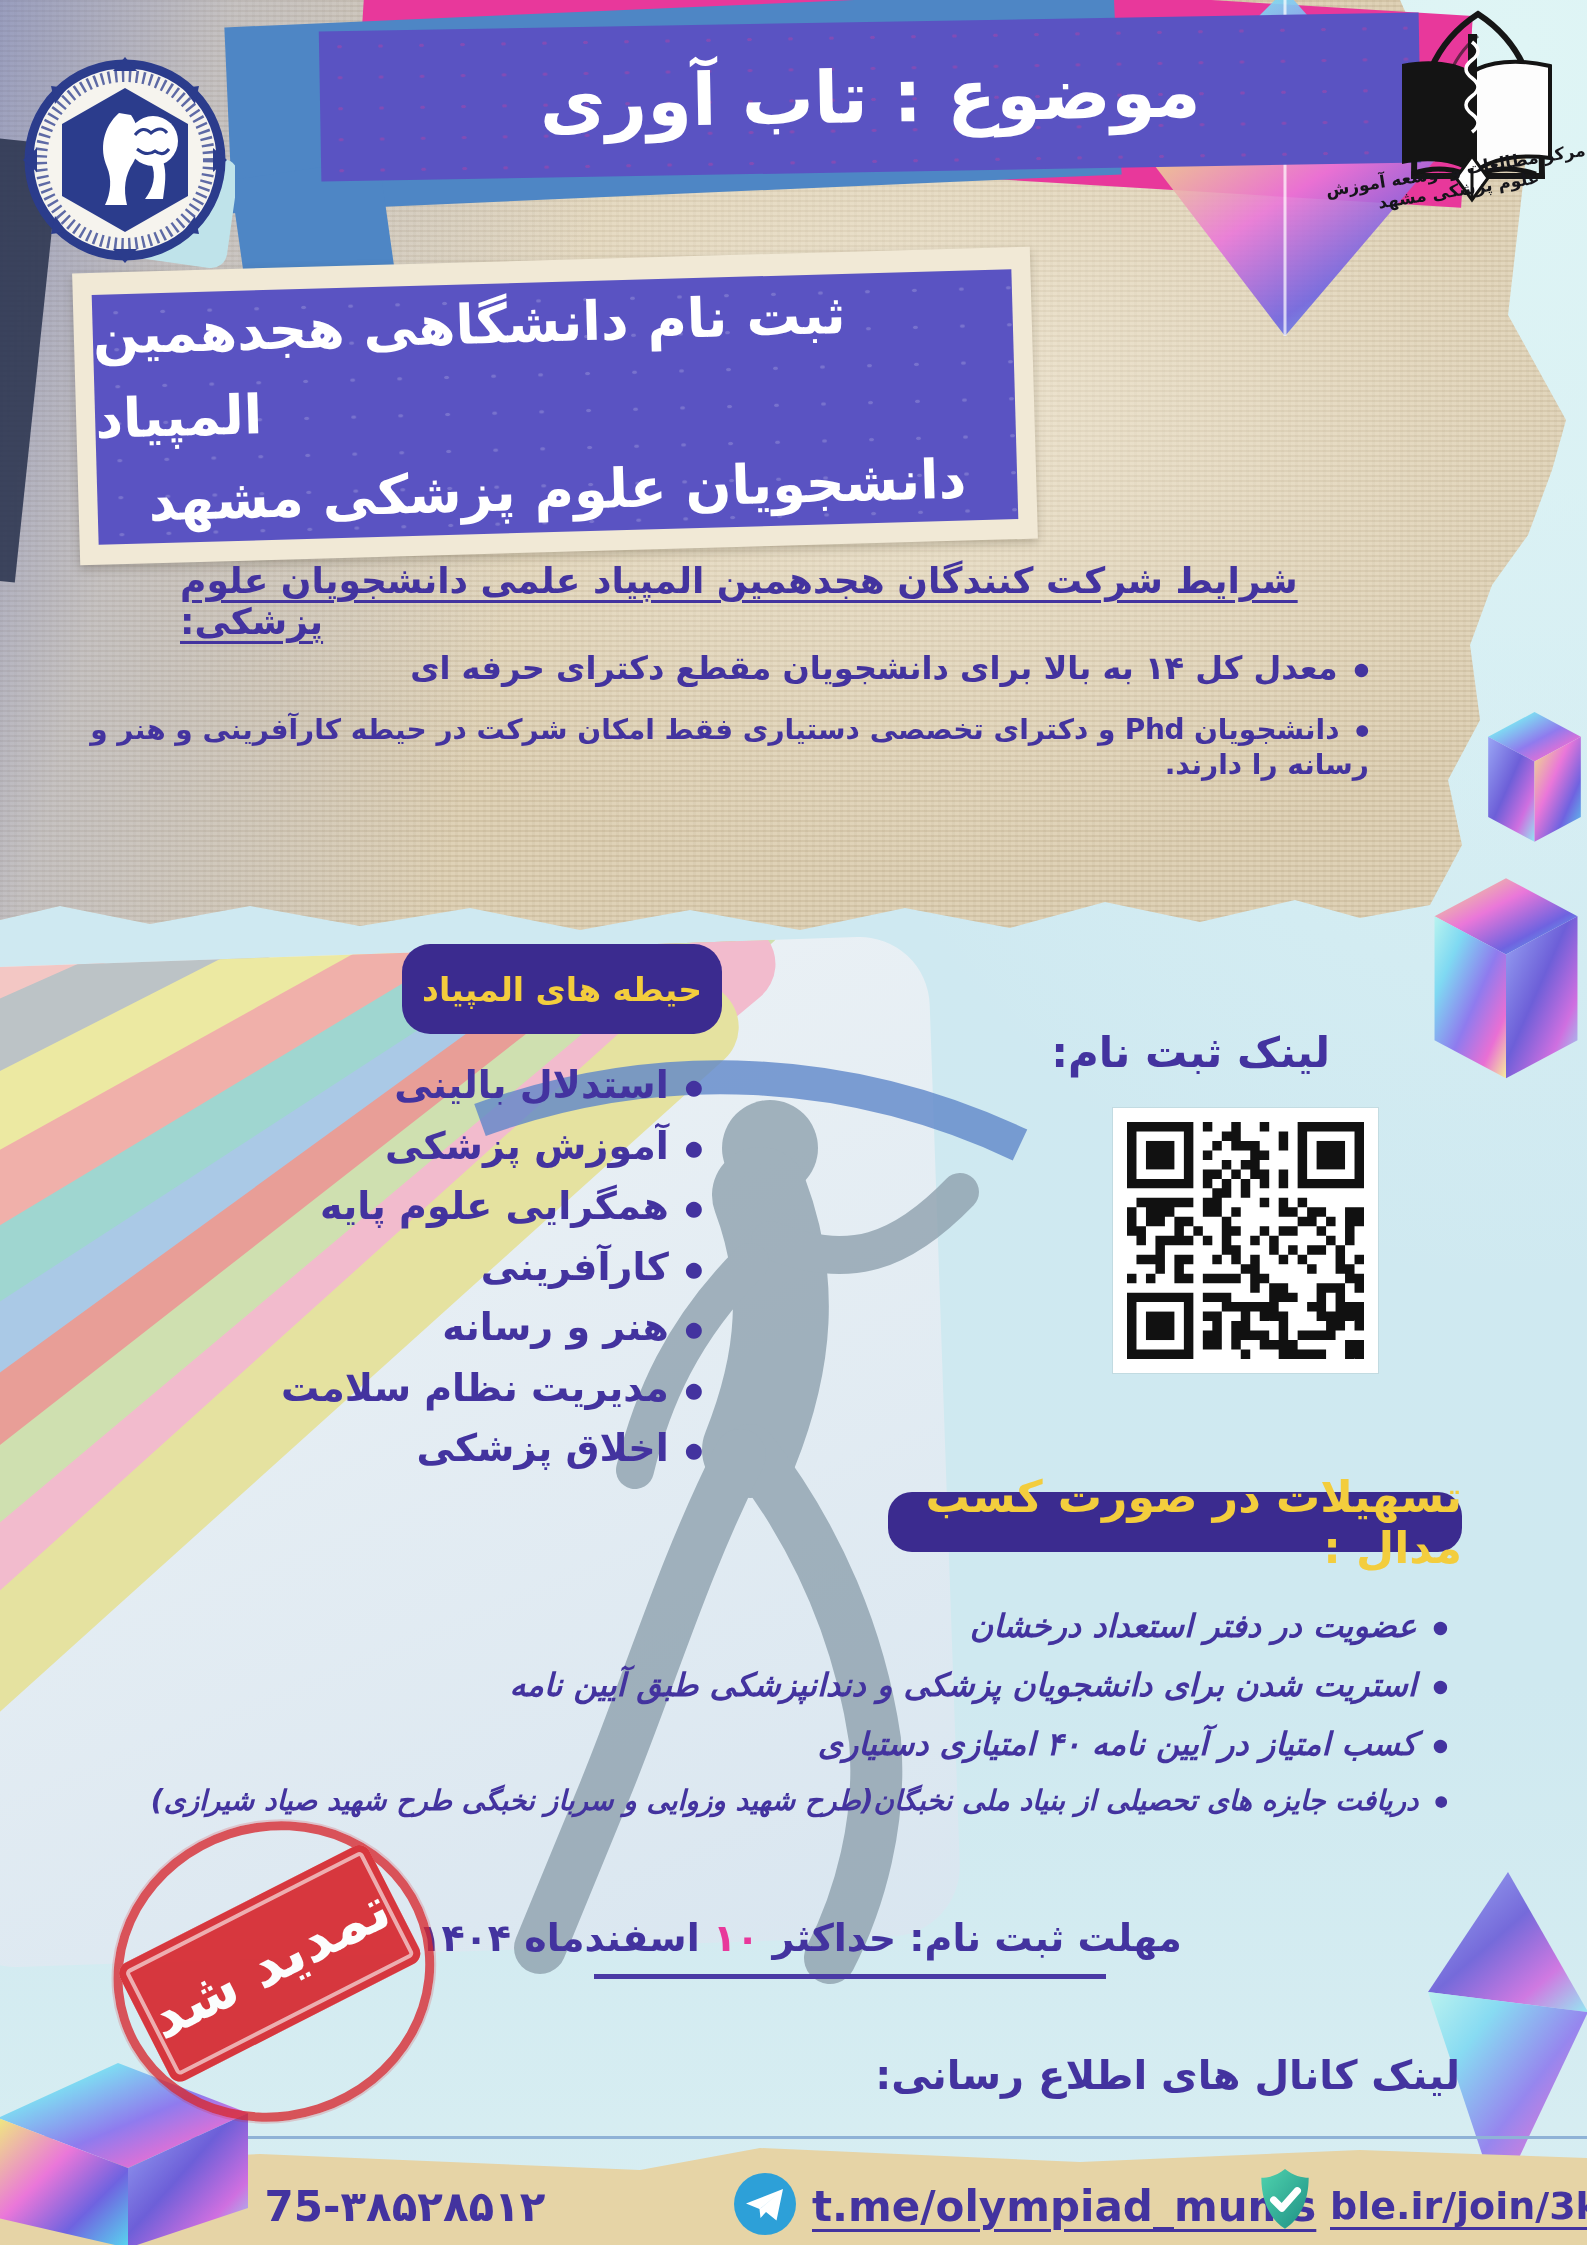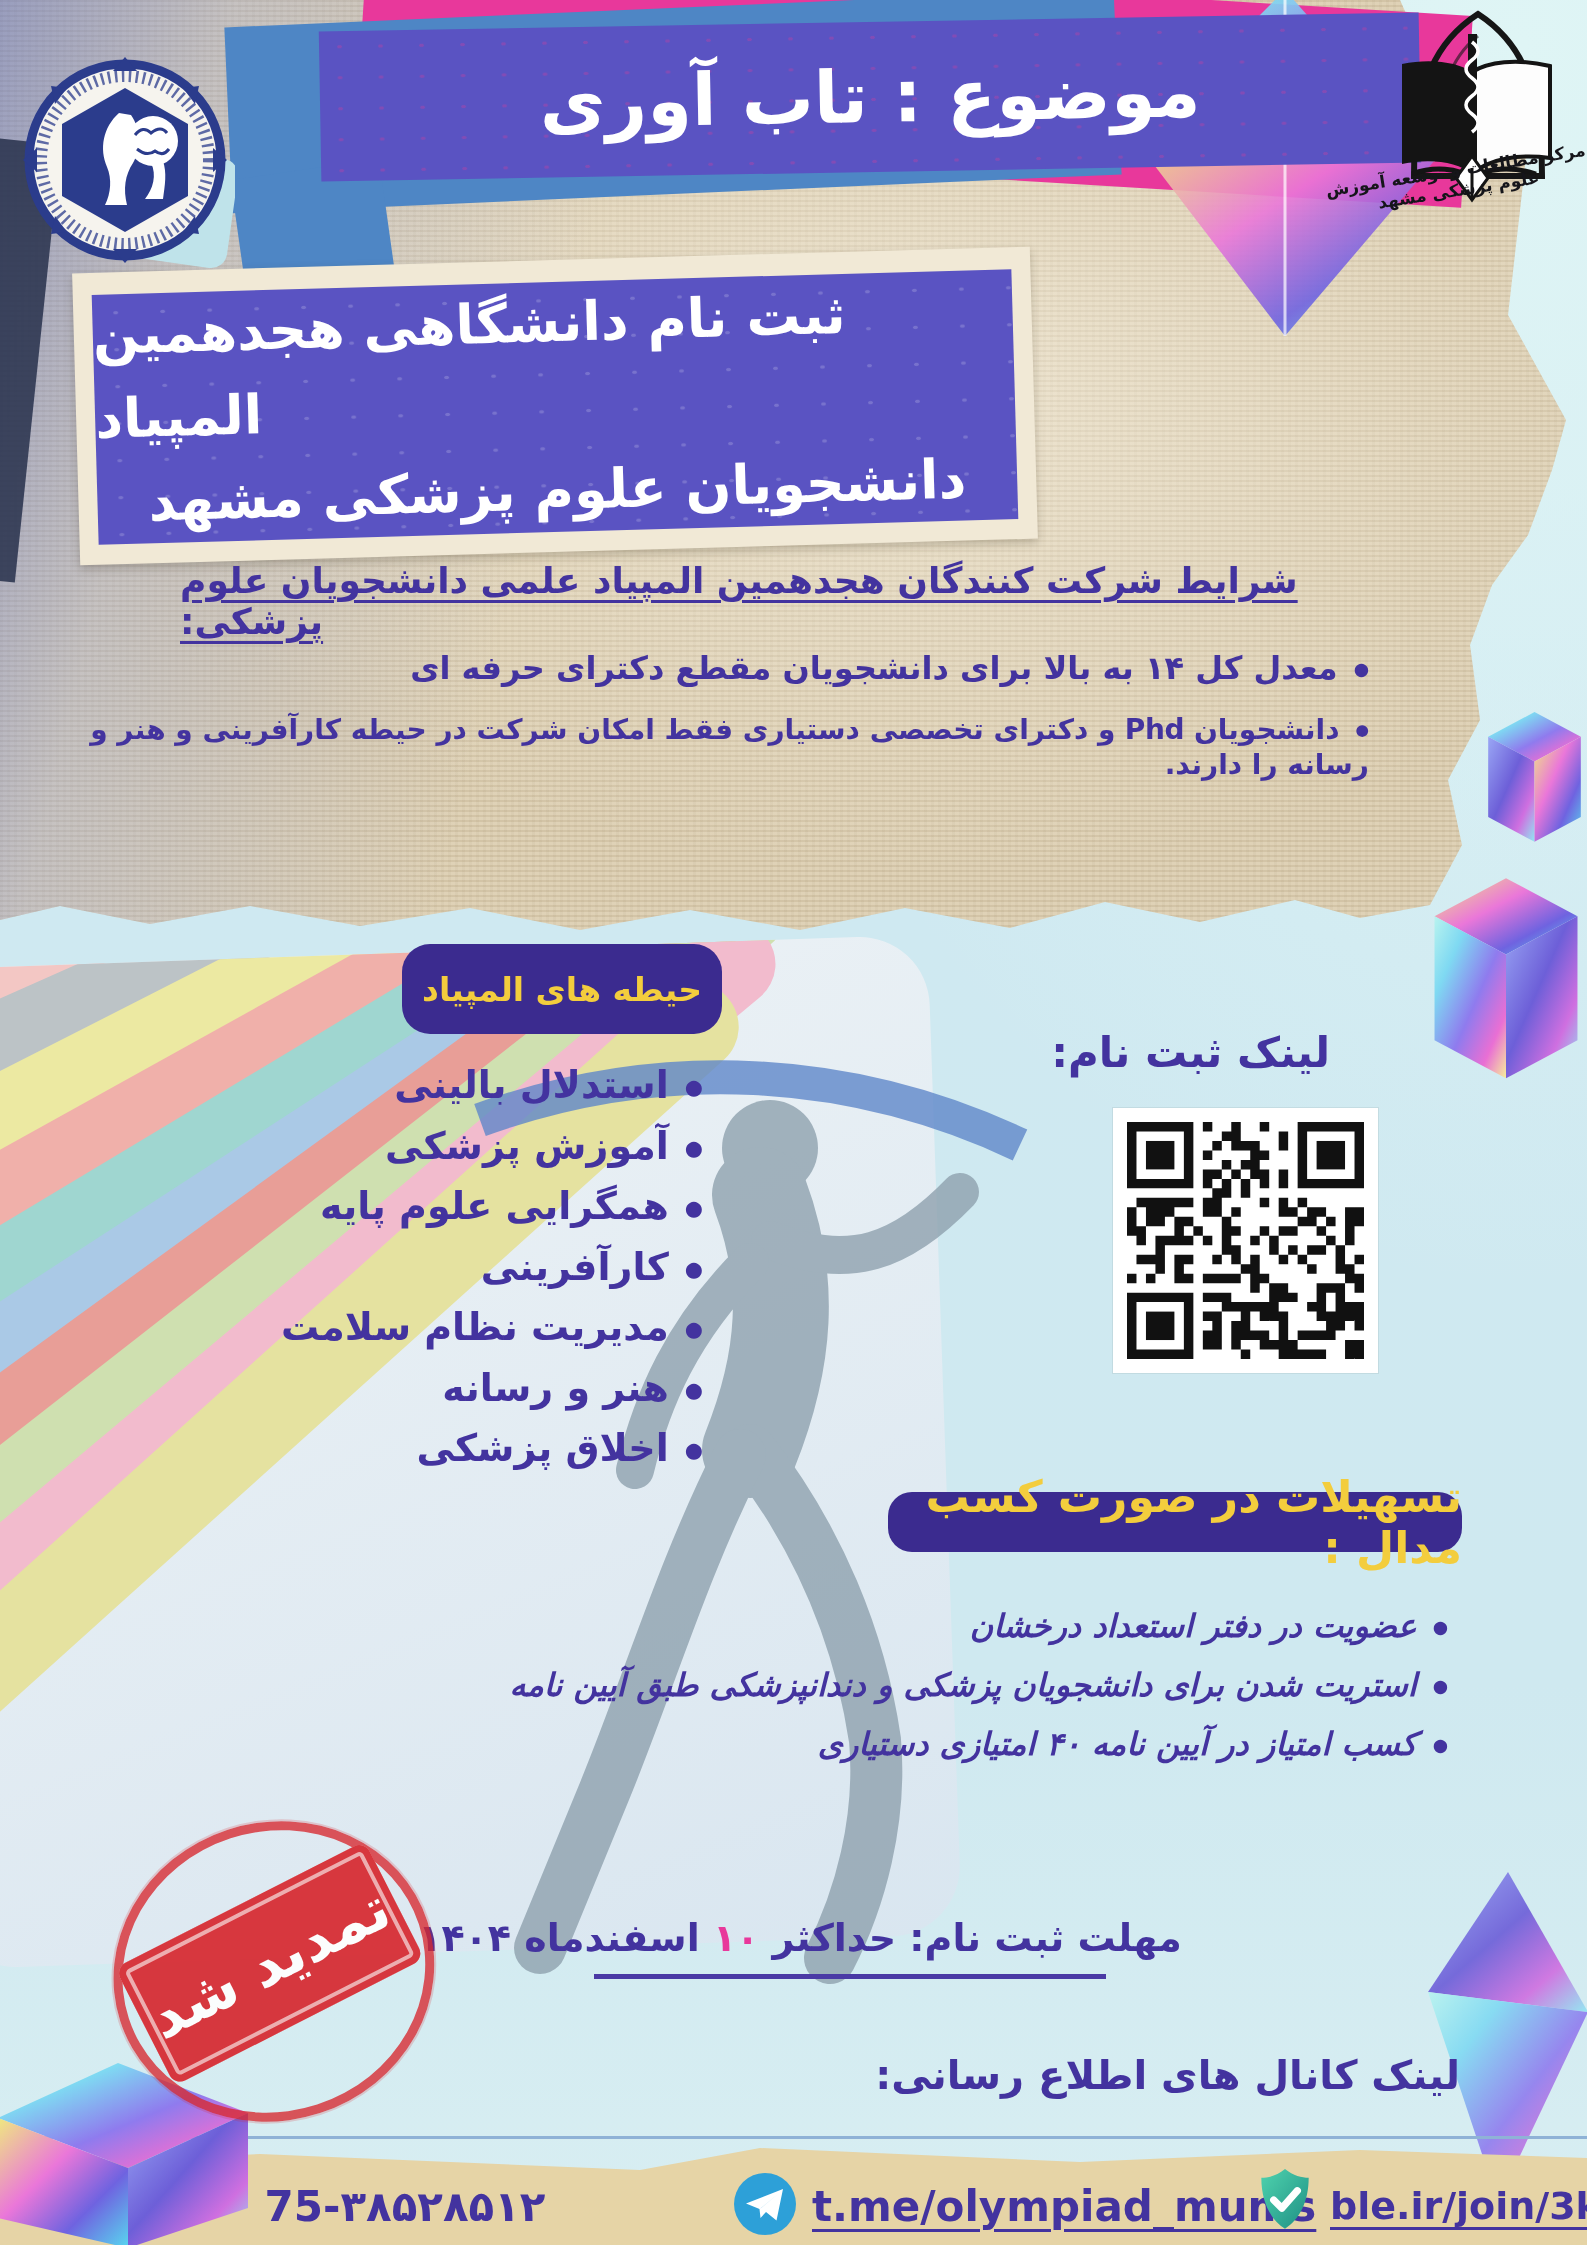--- a/index.html
+++ b/index.html
@@ -181,8 +181,8 @@
     <li>آموزش پزشکی</li>
     <li>همگرایی علوم پایه</li>
     <li>کارآفرینی</li>
+    <li>هنر و رسانه</li>
     <li>مدیریت نظام سلامت</li>
-    <li>هنر و رسانه</li>
     <li>اخلاق پزشکی</li>
   </ul>
 

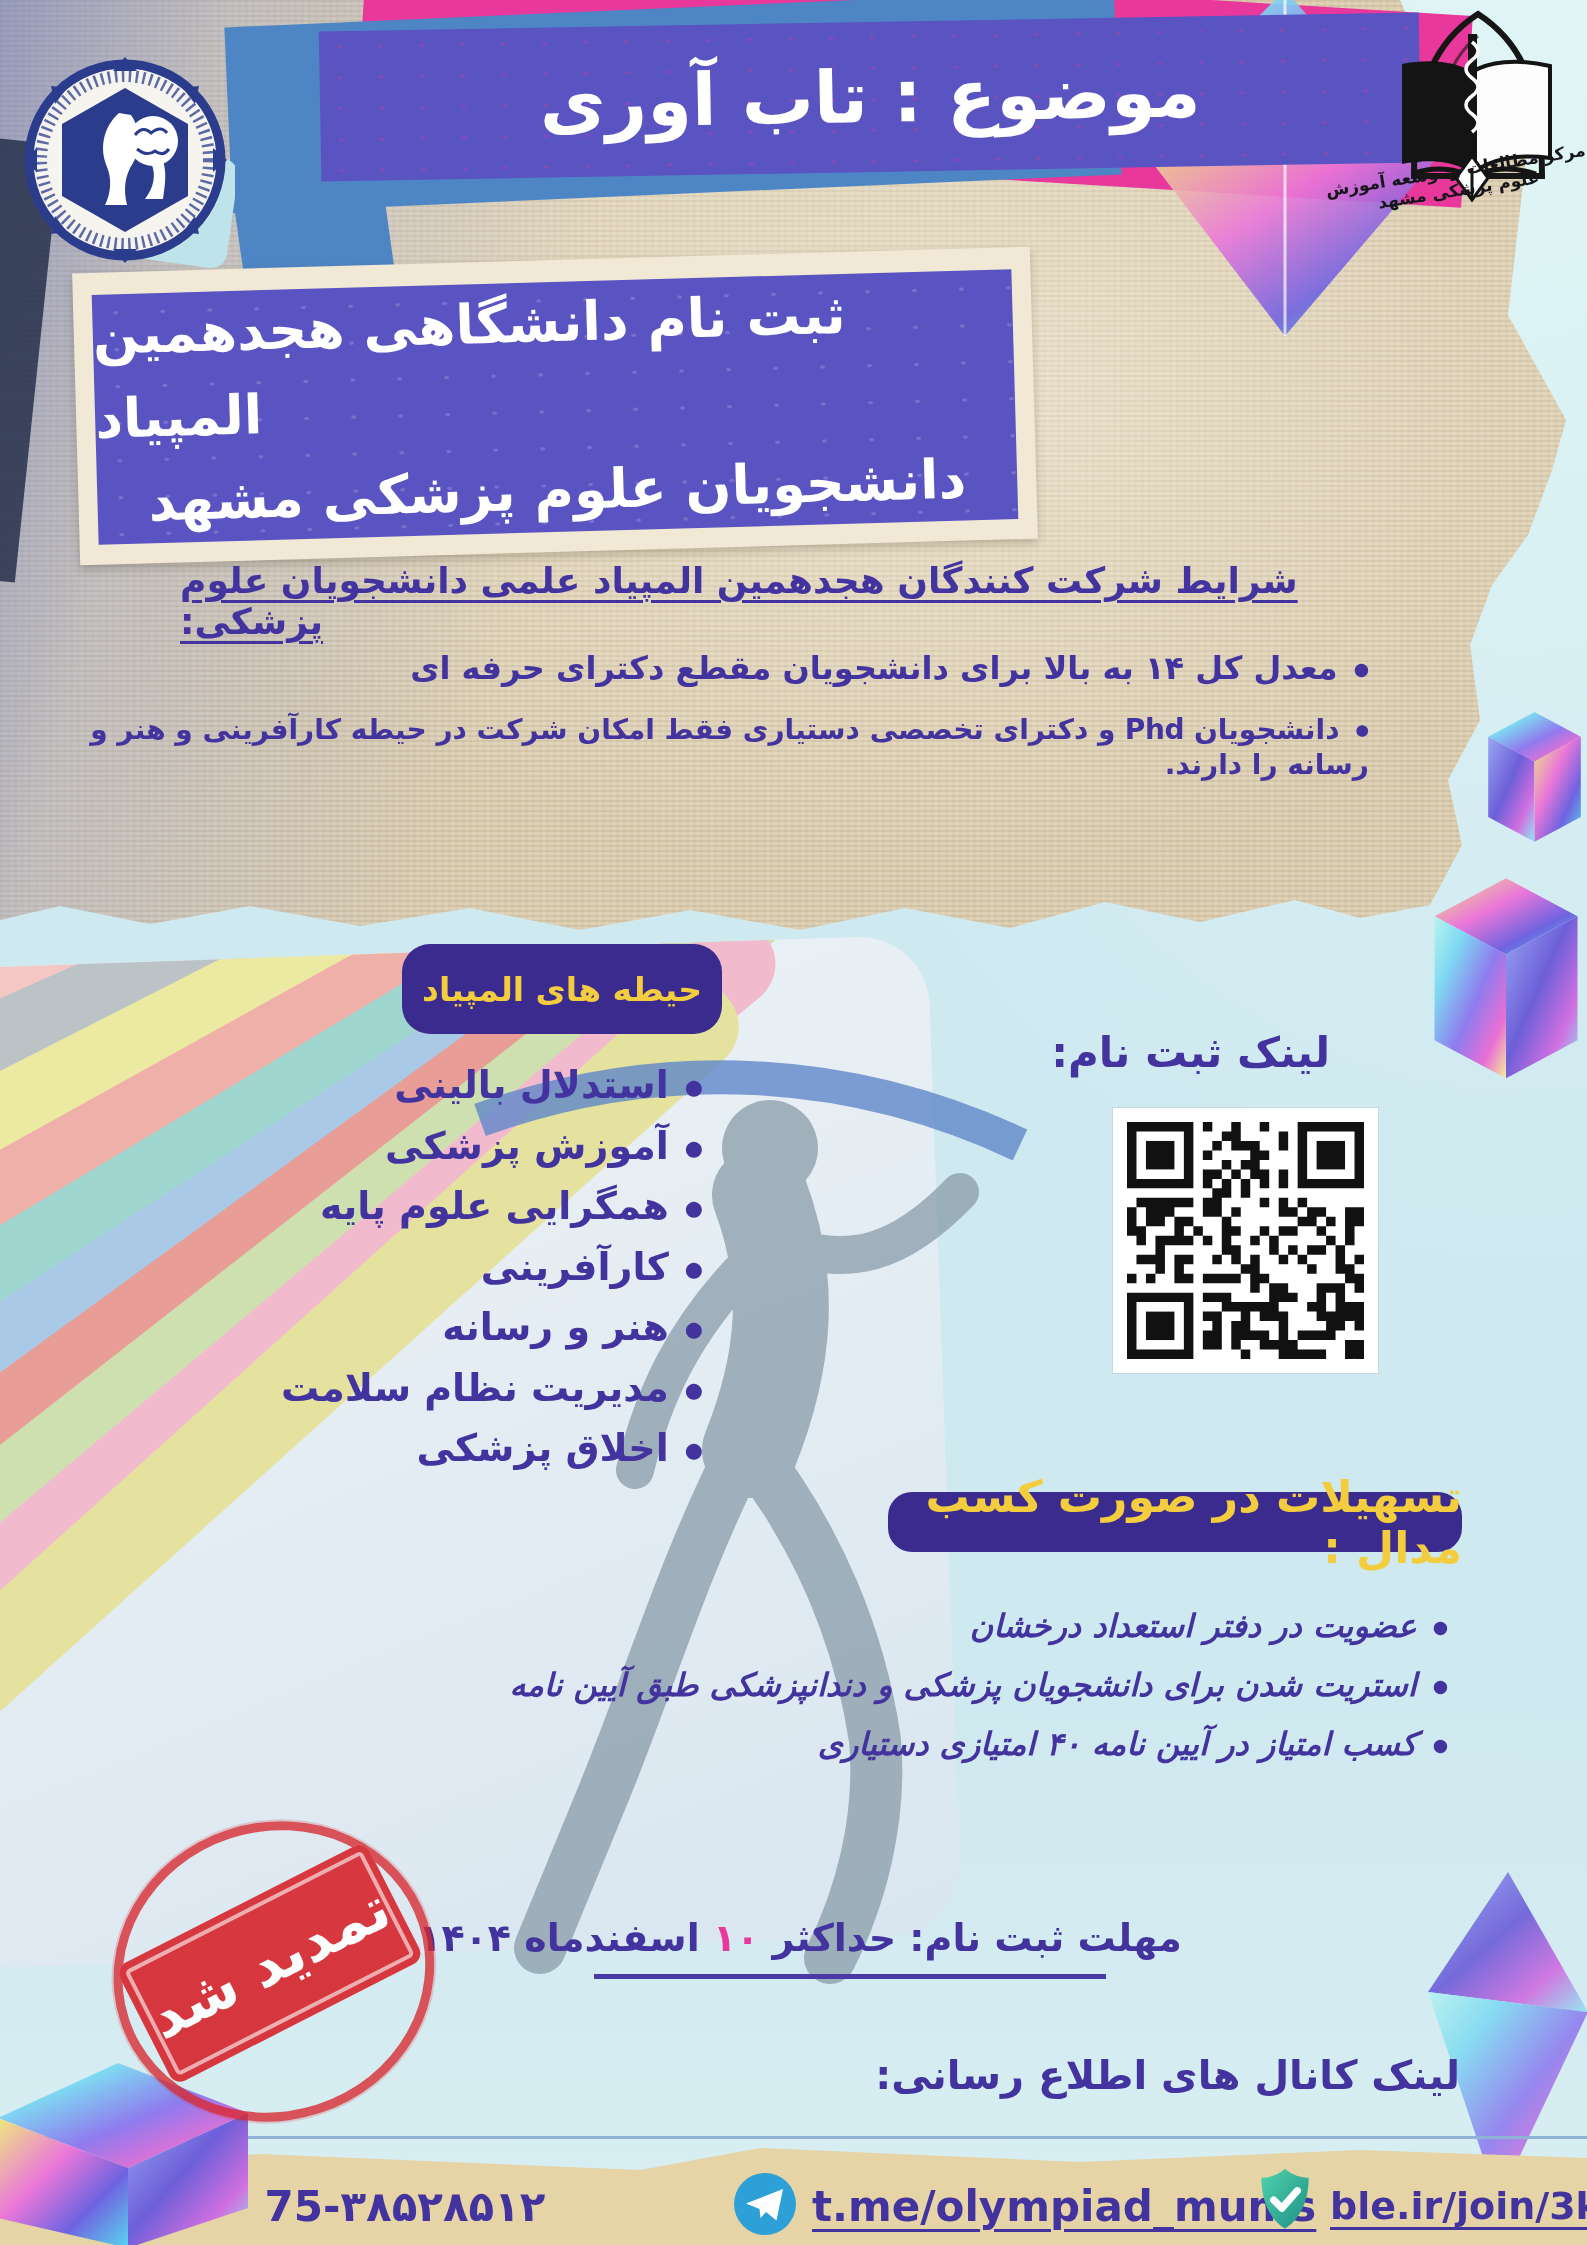--- a/index.html
+++ b/index.html
@@ -209,6 +209,7 @@
     <li>عضویت در دفتر استعداد درخشان</li>
     <li>استریت شدن برای دانشجویان پزشکی و دندانپزشکی طبق آیین نامه</li>
     <li>کسب امتیاز در آیین نامه ۴۰ امتیازی دستیاری</li>
+    <li class="long">دریافت جایزه های تحصیلی از بنیاد ملی نخبگان(طرح شهید وزوایی و سرباز نخبگی طرح شهید صیاد شیرازی)</li>
   </ul>
 
   <div class="abs ink deadline">

